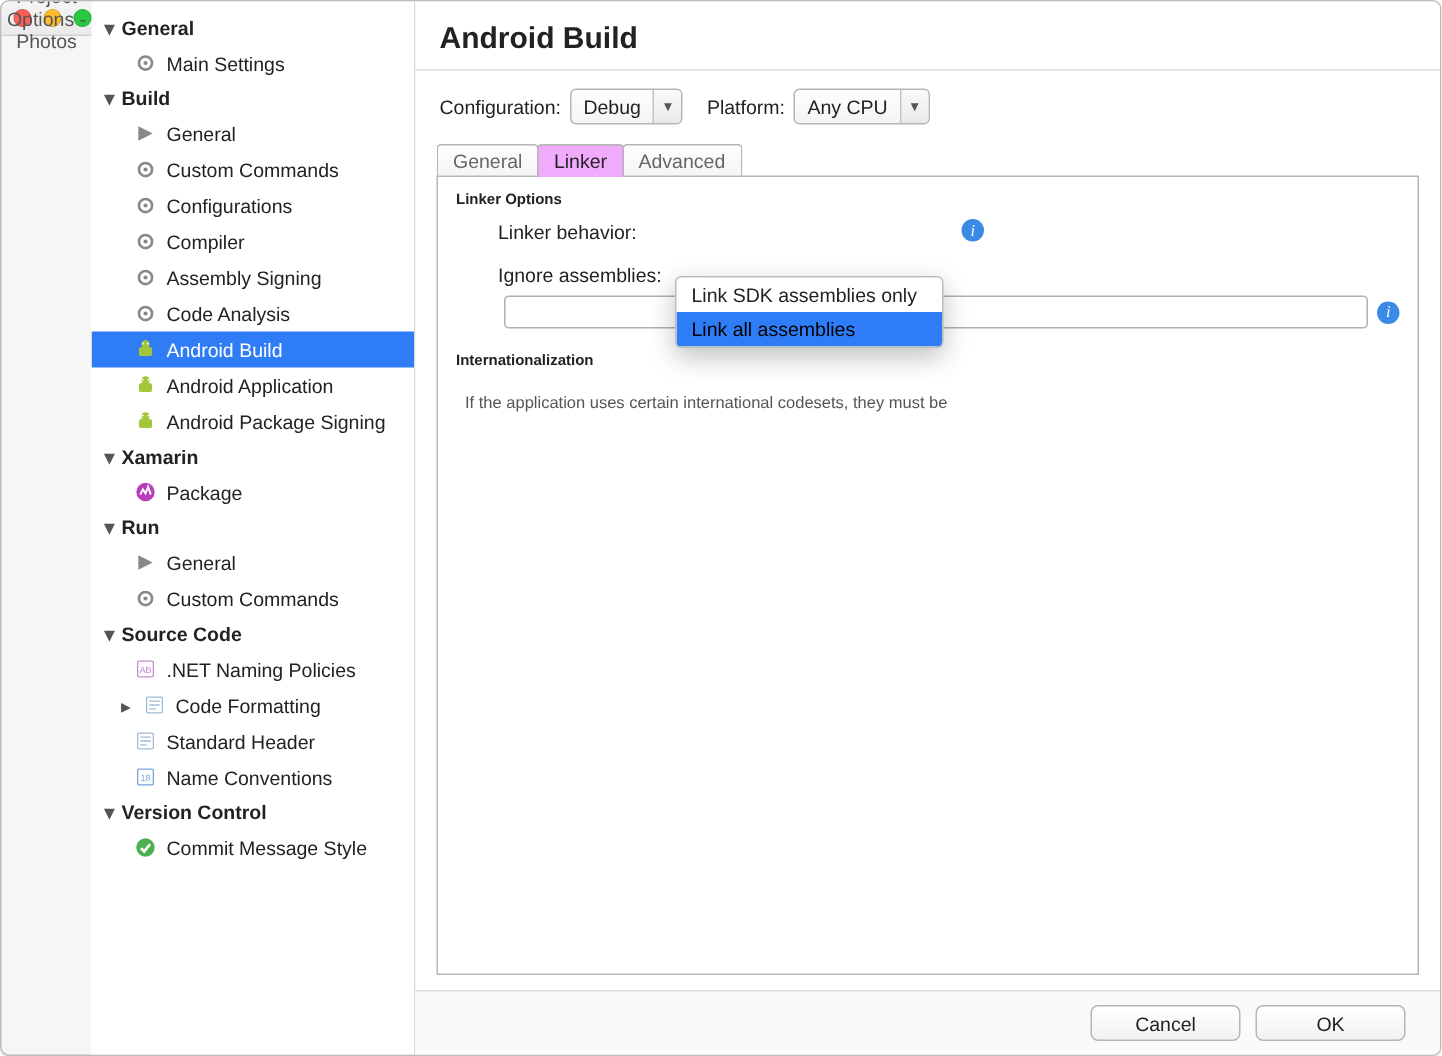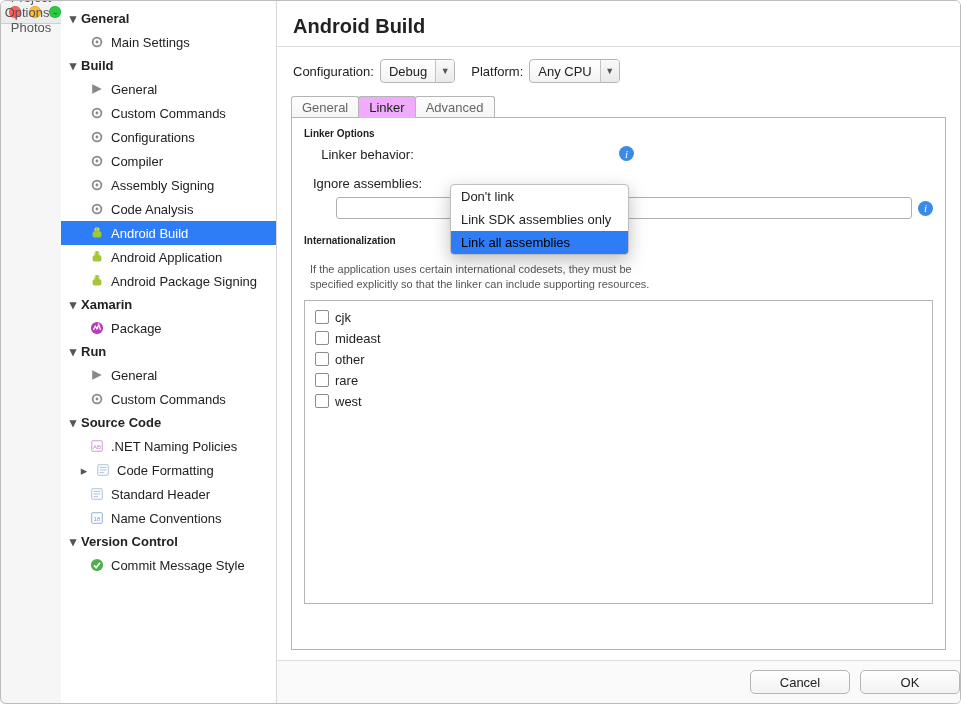--- a/index.html
+++ b/index.html
@@ -189,7 +189,7 @@
     gap:8px;
     margin:6px 0 6px 6px;
   }
-  .form-label { width:115px; text-align:center; padding-top:2px;}
+  .form-label { width:115px; text-align:left; padding-top:2px;margin-left:22px;}
   .info-dot {
     width:15px; height:15px; border-radius:50%;
     background:#3b8be6; color:#fff; font-style:italic;

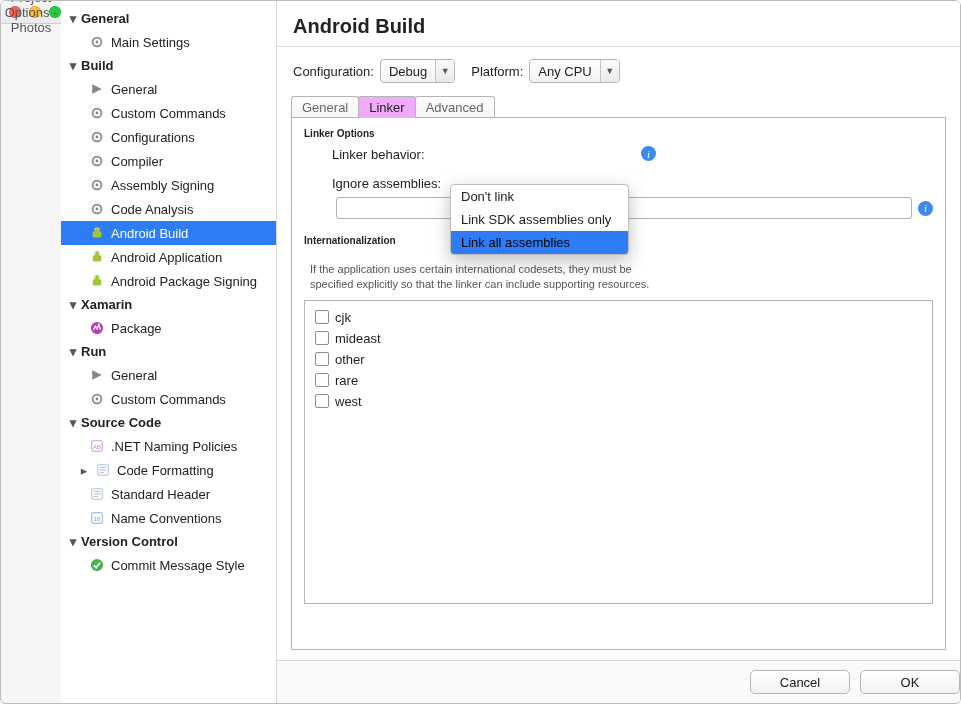--- a/index.html
+++ b/index.html
@@ -578,7 +578,6 @@
         </div>
 
         <div class="dropdown-pop">
-          <div class="dd-item">Don't link</div>
           <div class="dd-item">Link SDK assemblies only</div>
           <div class="dd-item highlight">Link all assemblies</div>
         </div>

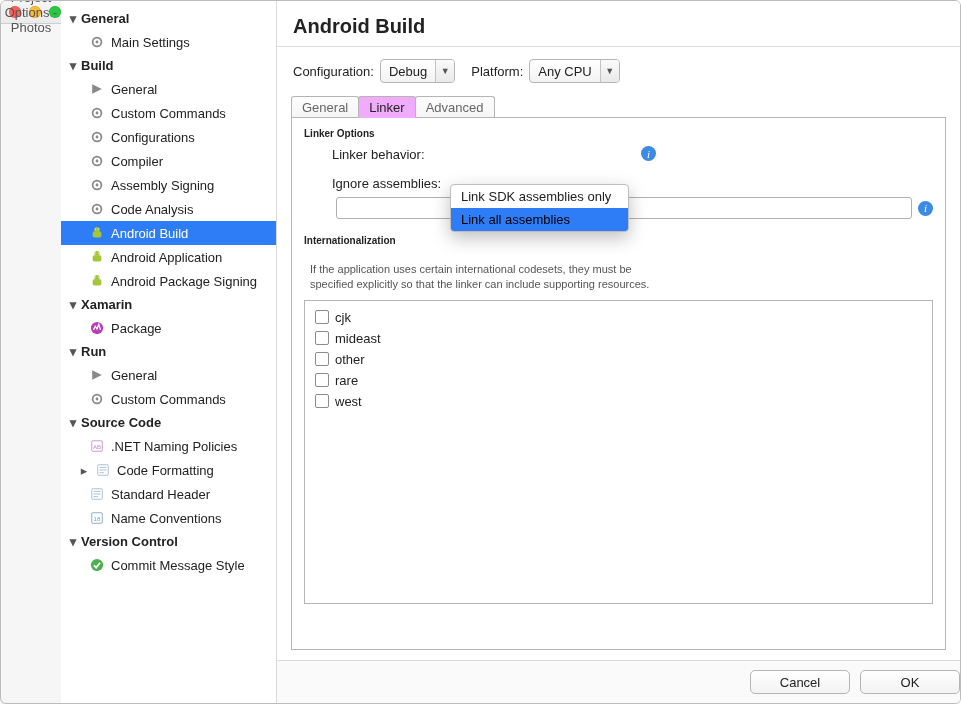--- a/index.html
+++ b/index.html
@@ -552,7 +552,6 @@
         <div class="section-title intl">Internationalization</div>
         <div class="intl-note">
           <span>If the application uses certain international codesets, they must be</span><br>
-          <span>specified explicitly so that the linker can include supporting resources.</span>
         </div>
         <div class="intl-box">
           <div class="cb-row">

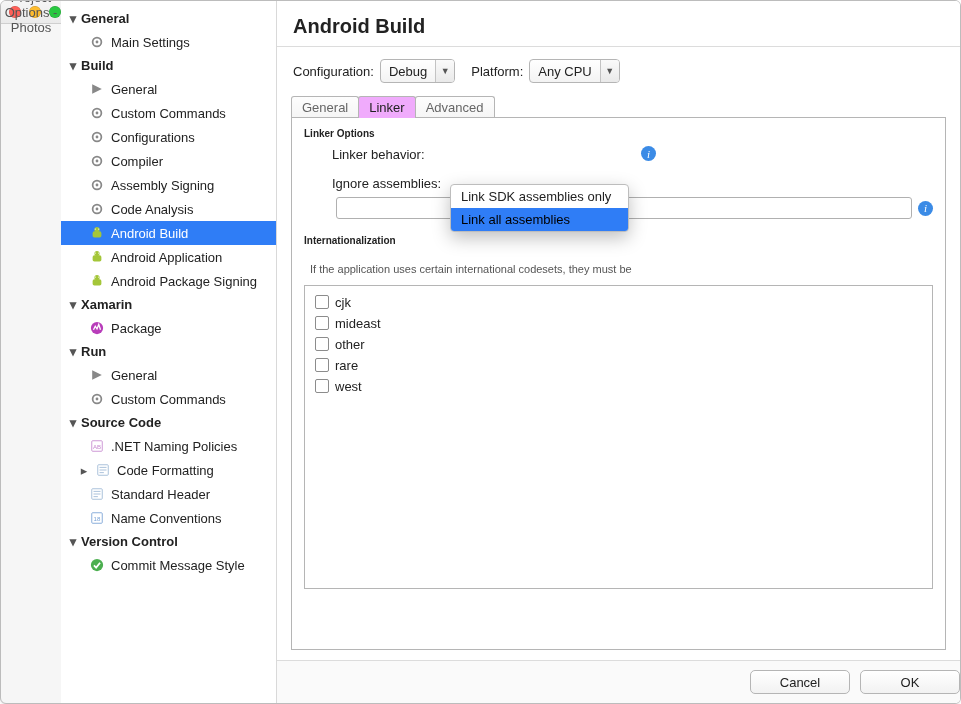--- a/index.html
+++ b/index.html
@@ -553,28 +553,6 @@
         <div class="intl-note">
           <span>If the application uses certain international codesets, they must be</span><br>
         </div>
-        <div class="intl-box">
-          <div class="cb-row">
-            <span class="checkbox"></span>
-            <span>cjk</span>
-          </div>
-          <div class="cb-row">
-            <span class="checkbox"></span>
-            <span>mideast</span>
-          </div>
-          <div class="cb-row">
-            <span class="checkbox"></span>
-            <span>other</span>
-          </div>
-          <div class="cb-row">
-            <span class="checkbox"></span>
-            <span>rare</span>
-          </div>
-          <div class="cb-row">
-            <span class="checkbox"></span>
-            <span>west</span>
-          </div>
-        </div>
 
         <div class="dropdown-pop">
           <div class="dd-item">Link SDK assemblies only</div>

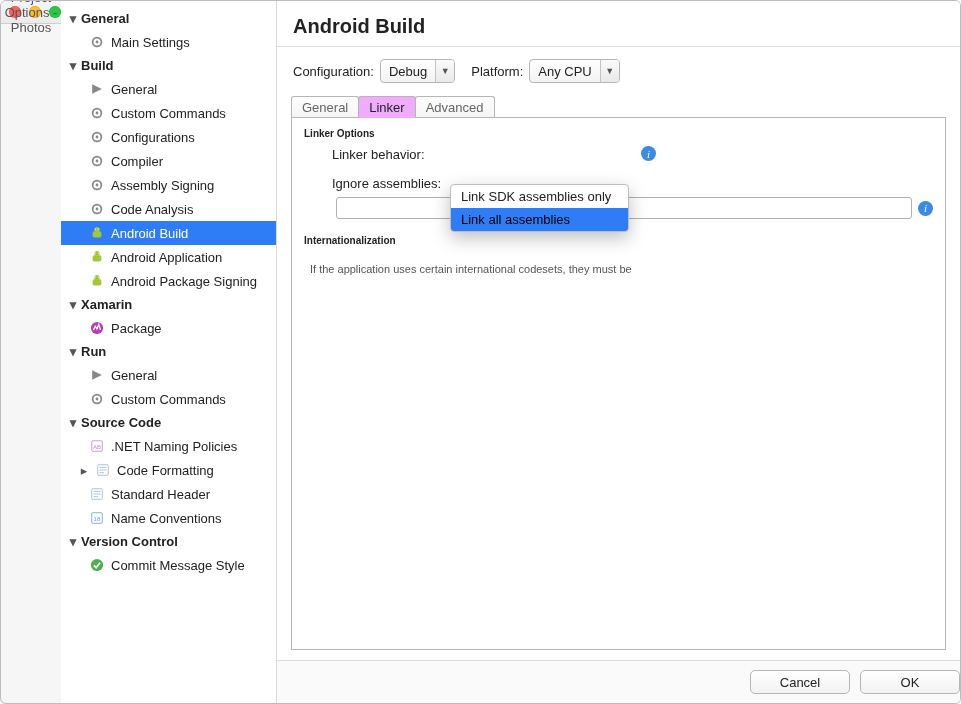--- a/index.html
+++ b/index.html
@@ -268,7 +268,7 @@
     justify-content:flex-end;
     align-items:center;
     gap:10px;
-    padding-right:0;
+    padding-right:23px;
     background:#fafafa;
     text-align:right;
   }

